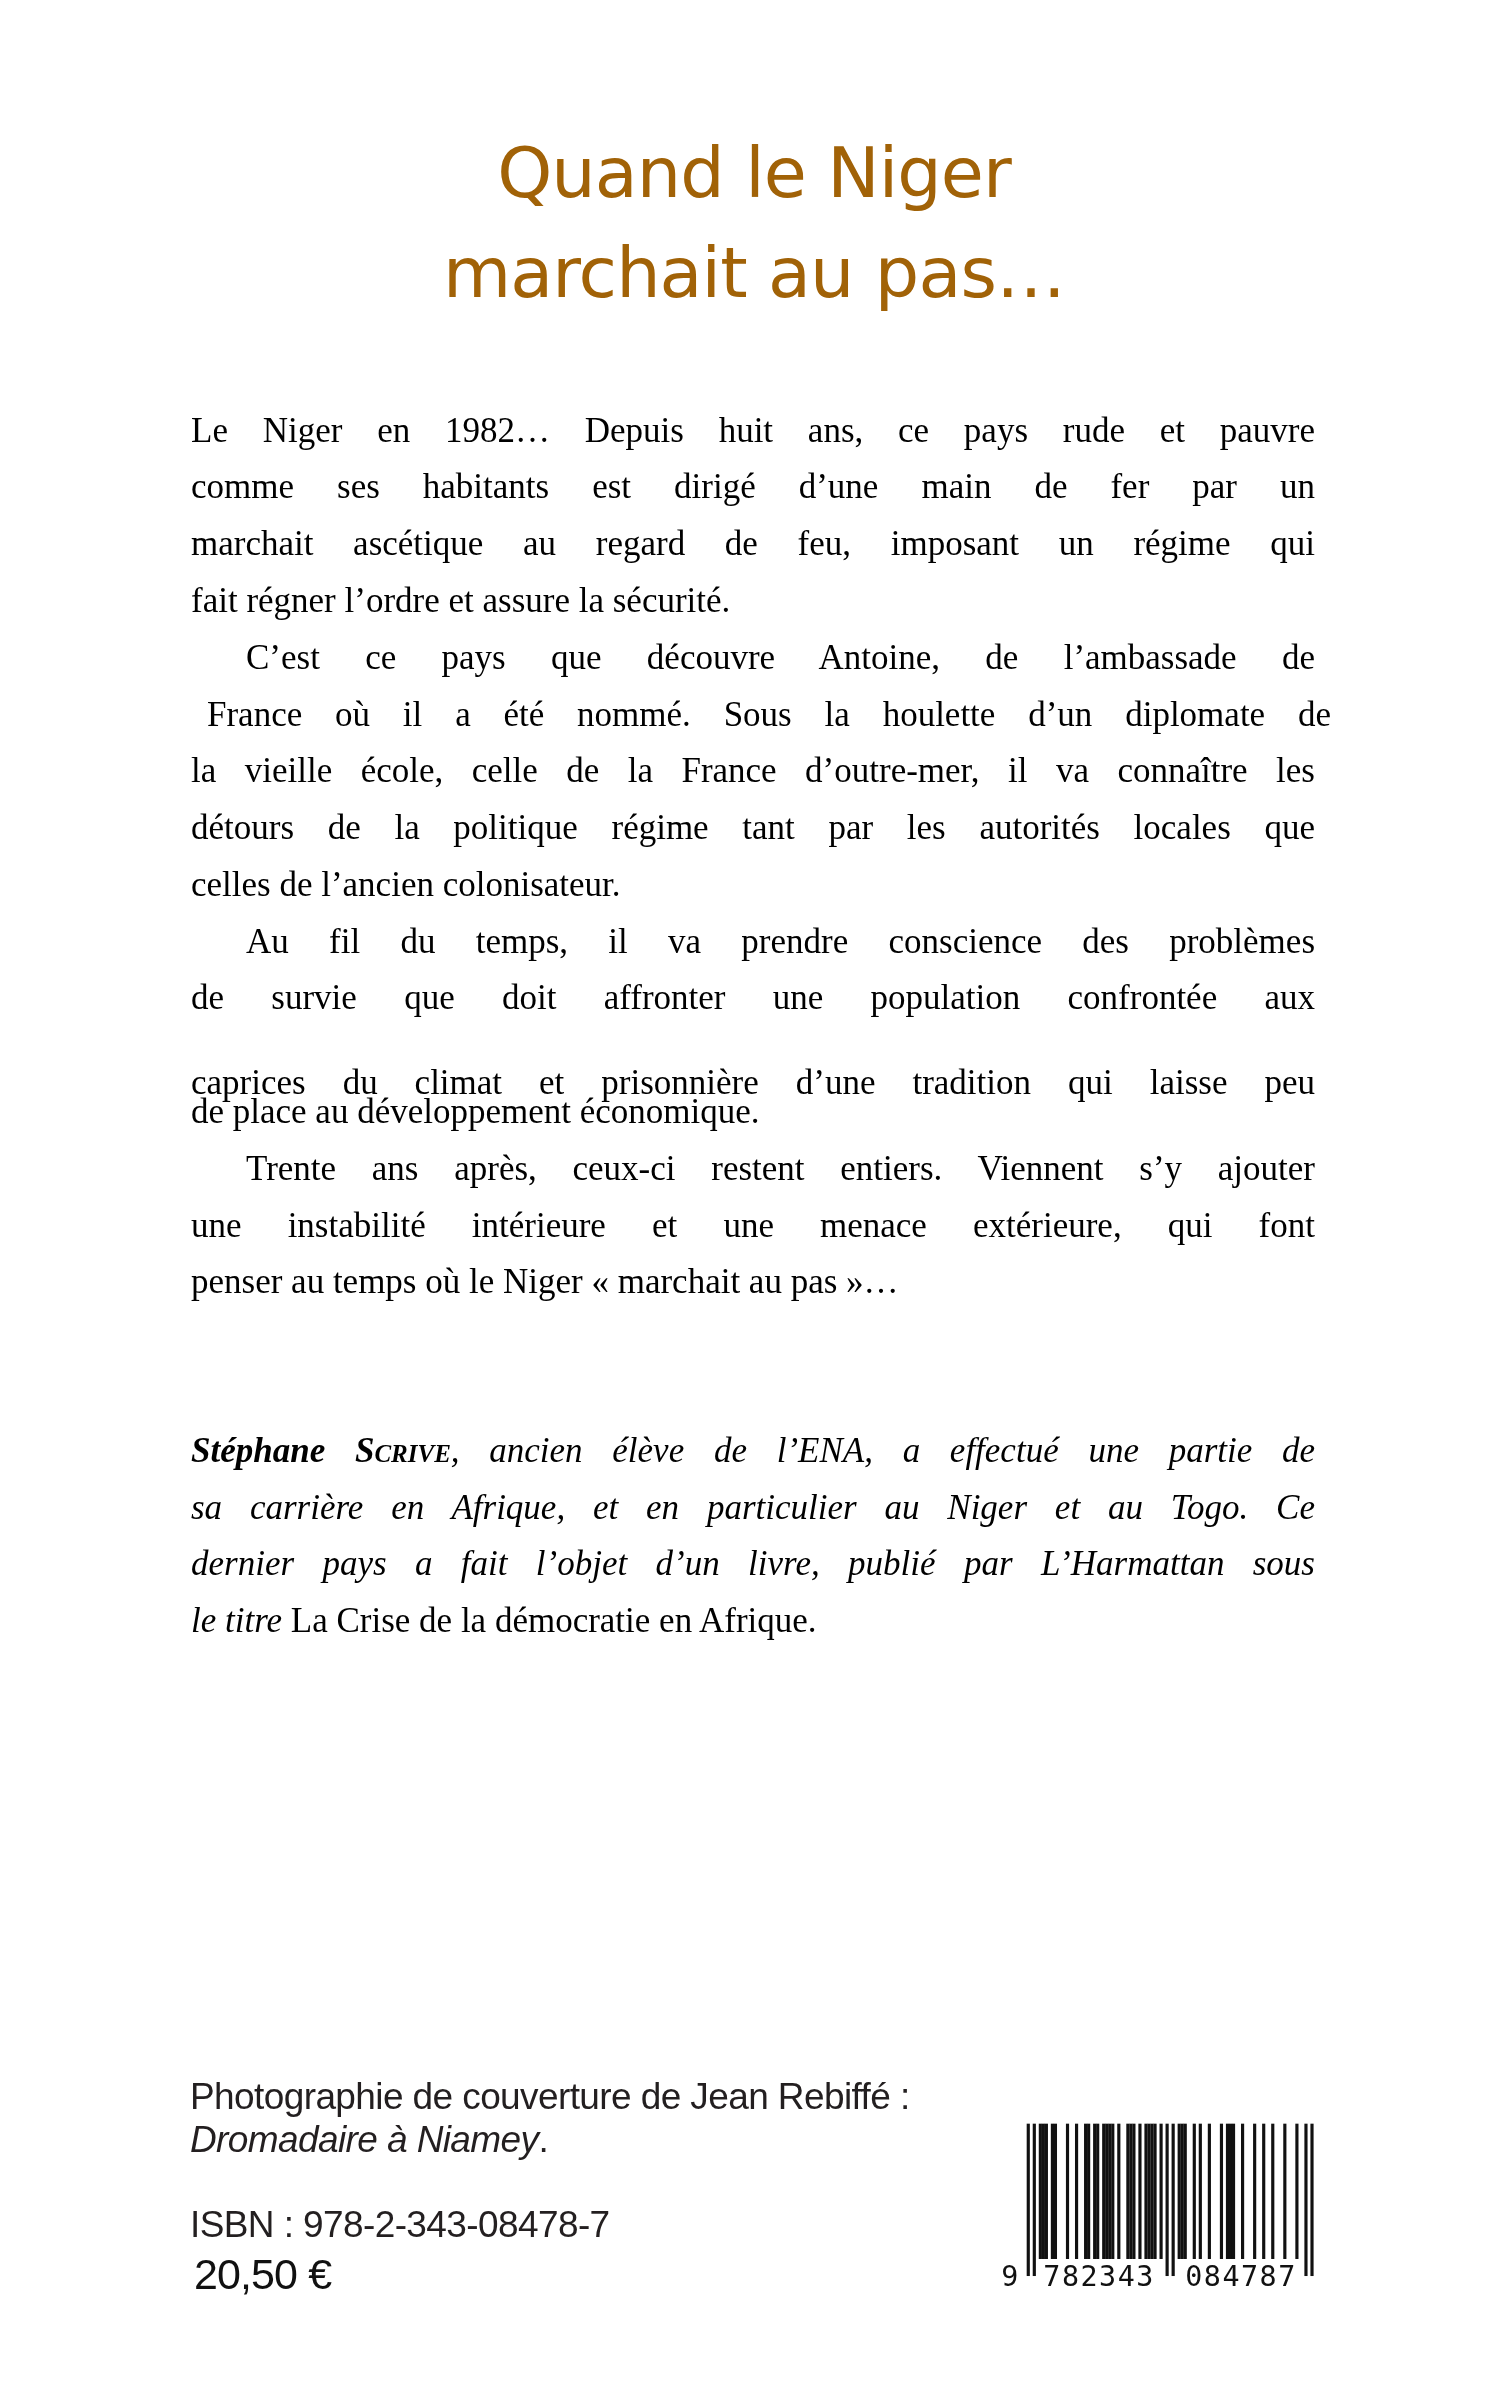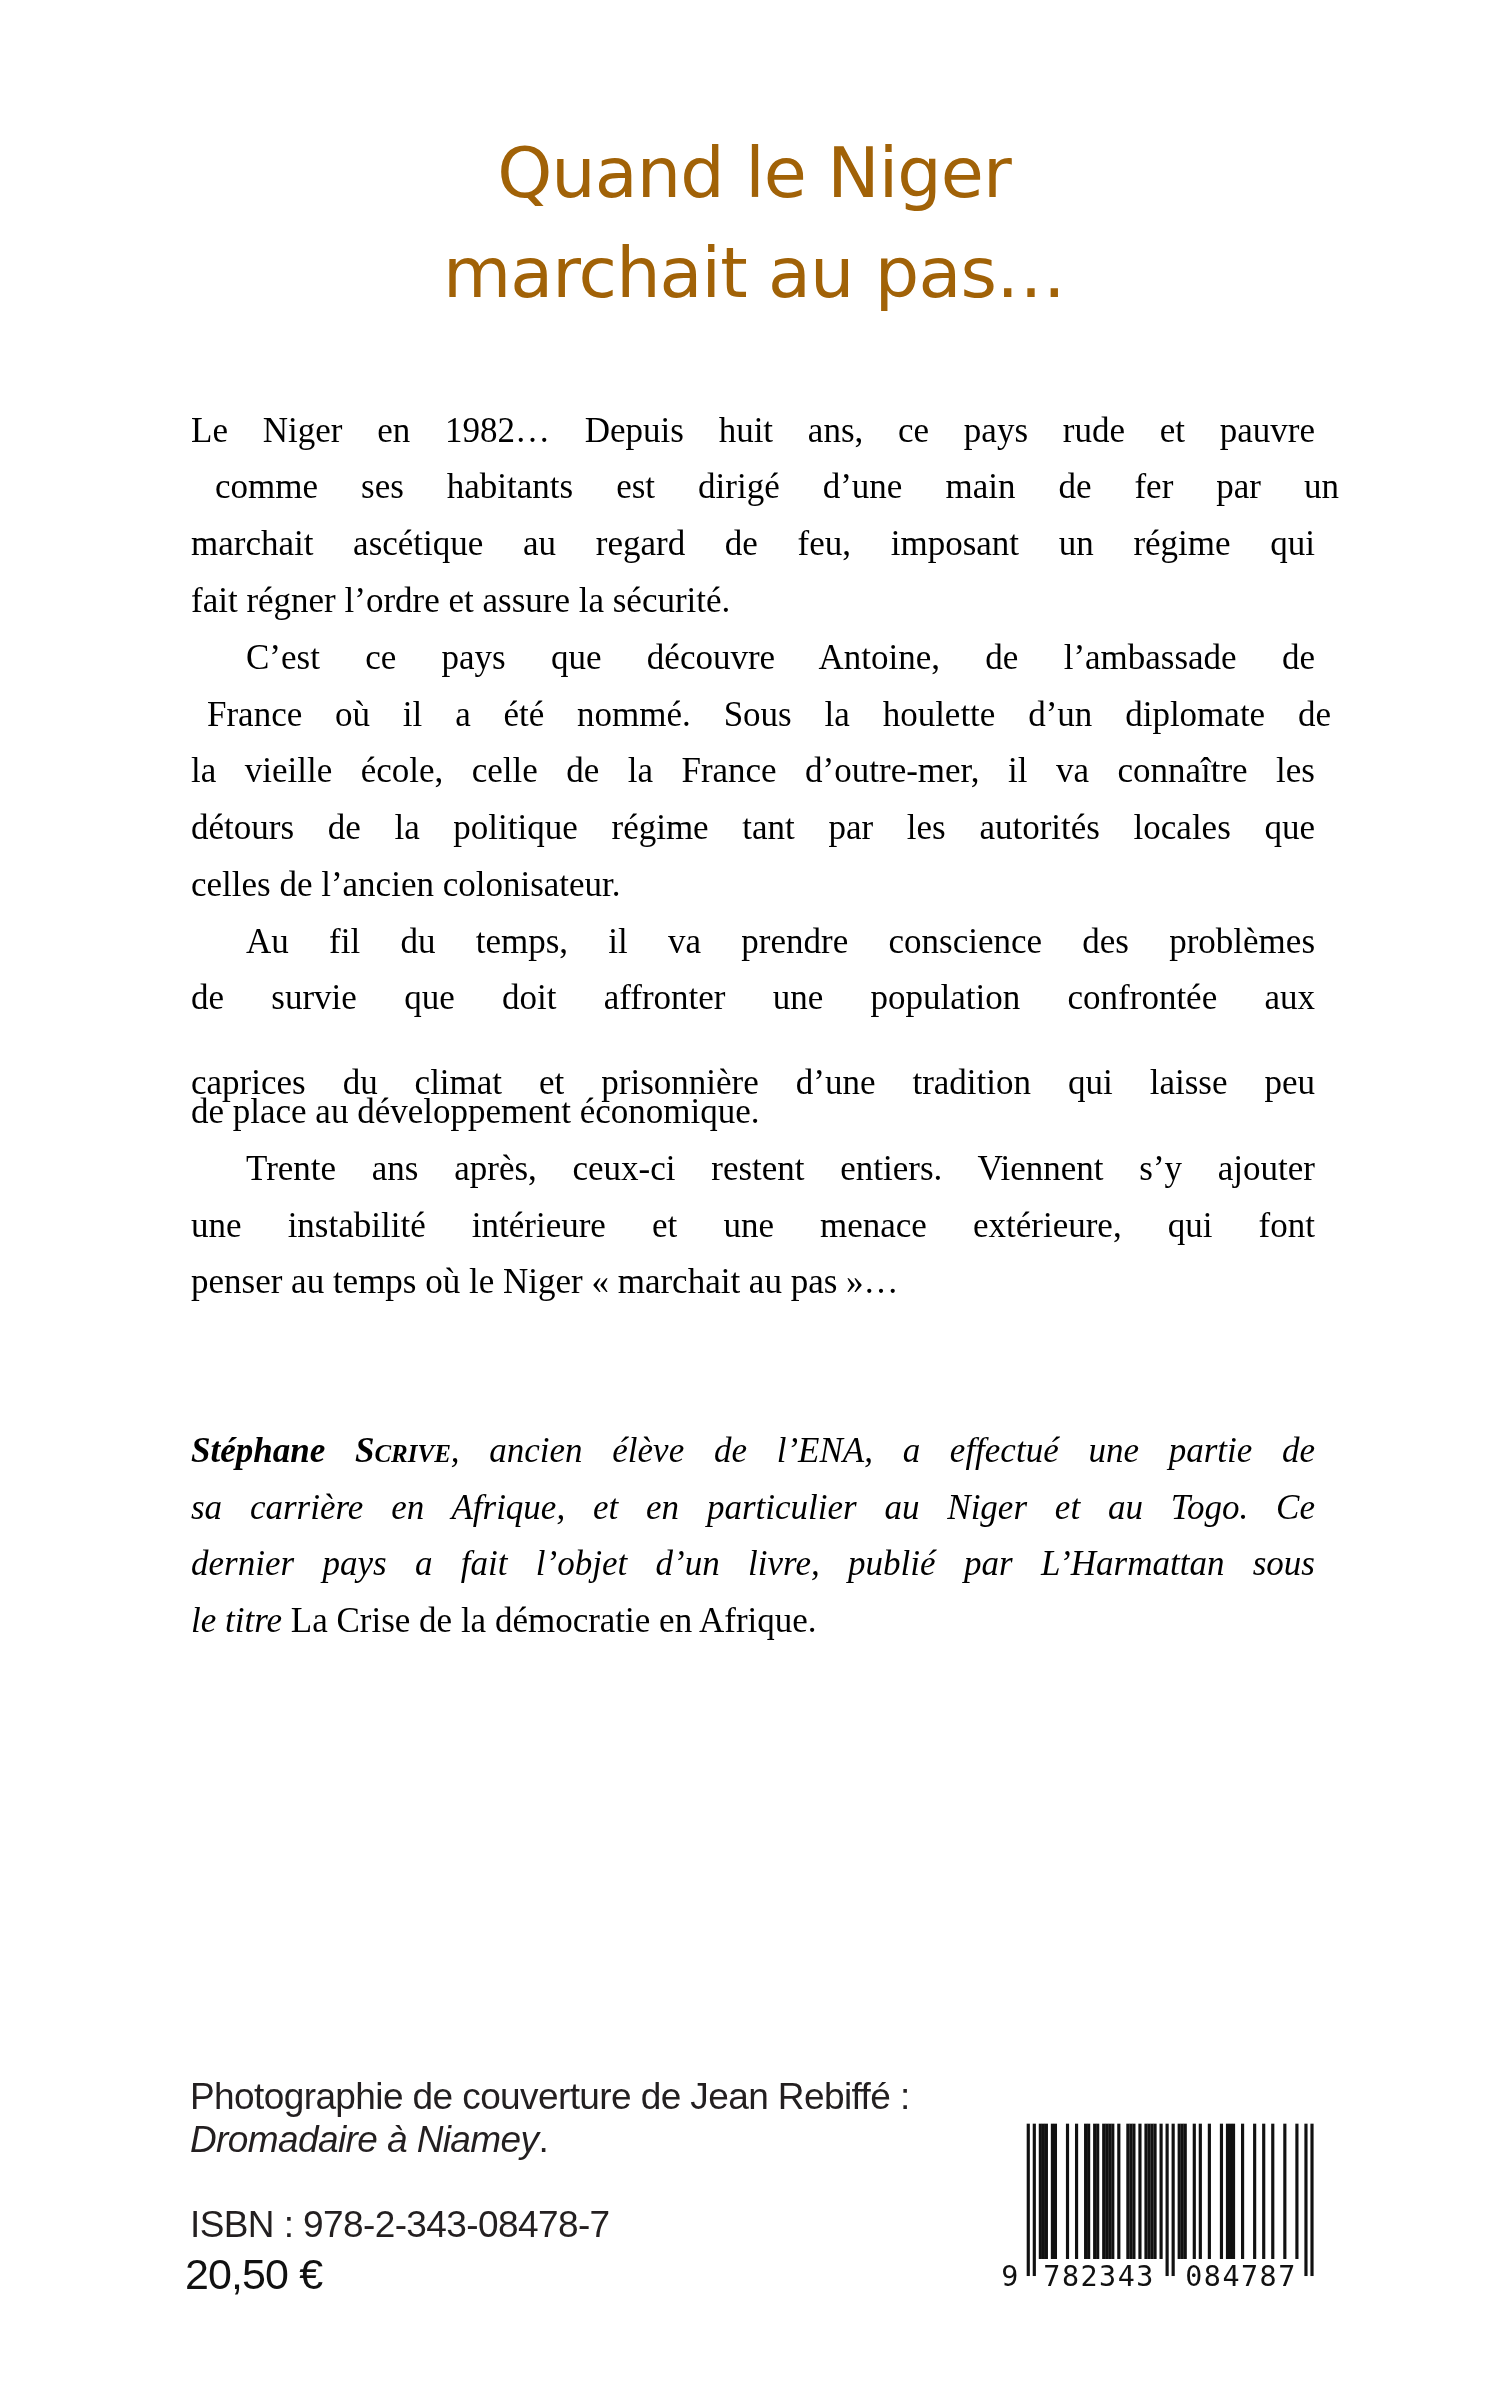--- a/index.html
+++ b/index.html
@@ -94,7 +94,7 @@
 
   <div>
     <div class="body-line justify" style="top:413px;">Le Niger en 1982… Depuis huit ans, ce pays rude et pauvre</div>
-    <div class="body-line justify" style="top:469px;margin-left:24px;">comme ses habitants est dirigé d’une main de fer par un</div>
+    <div class="body-line justify" style="top:469px;">comme ses habitants est dirigé d’une main de fer par un</div>
     <div class="body-line justify" style="top:526px;">marchait ascétique au regard de feu, imposant un régime qui</div>
     <div class="body-line" style="top:583px;">fait régner l’ordre et assure la sécurité.</div>
 

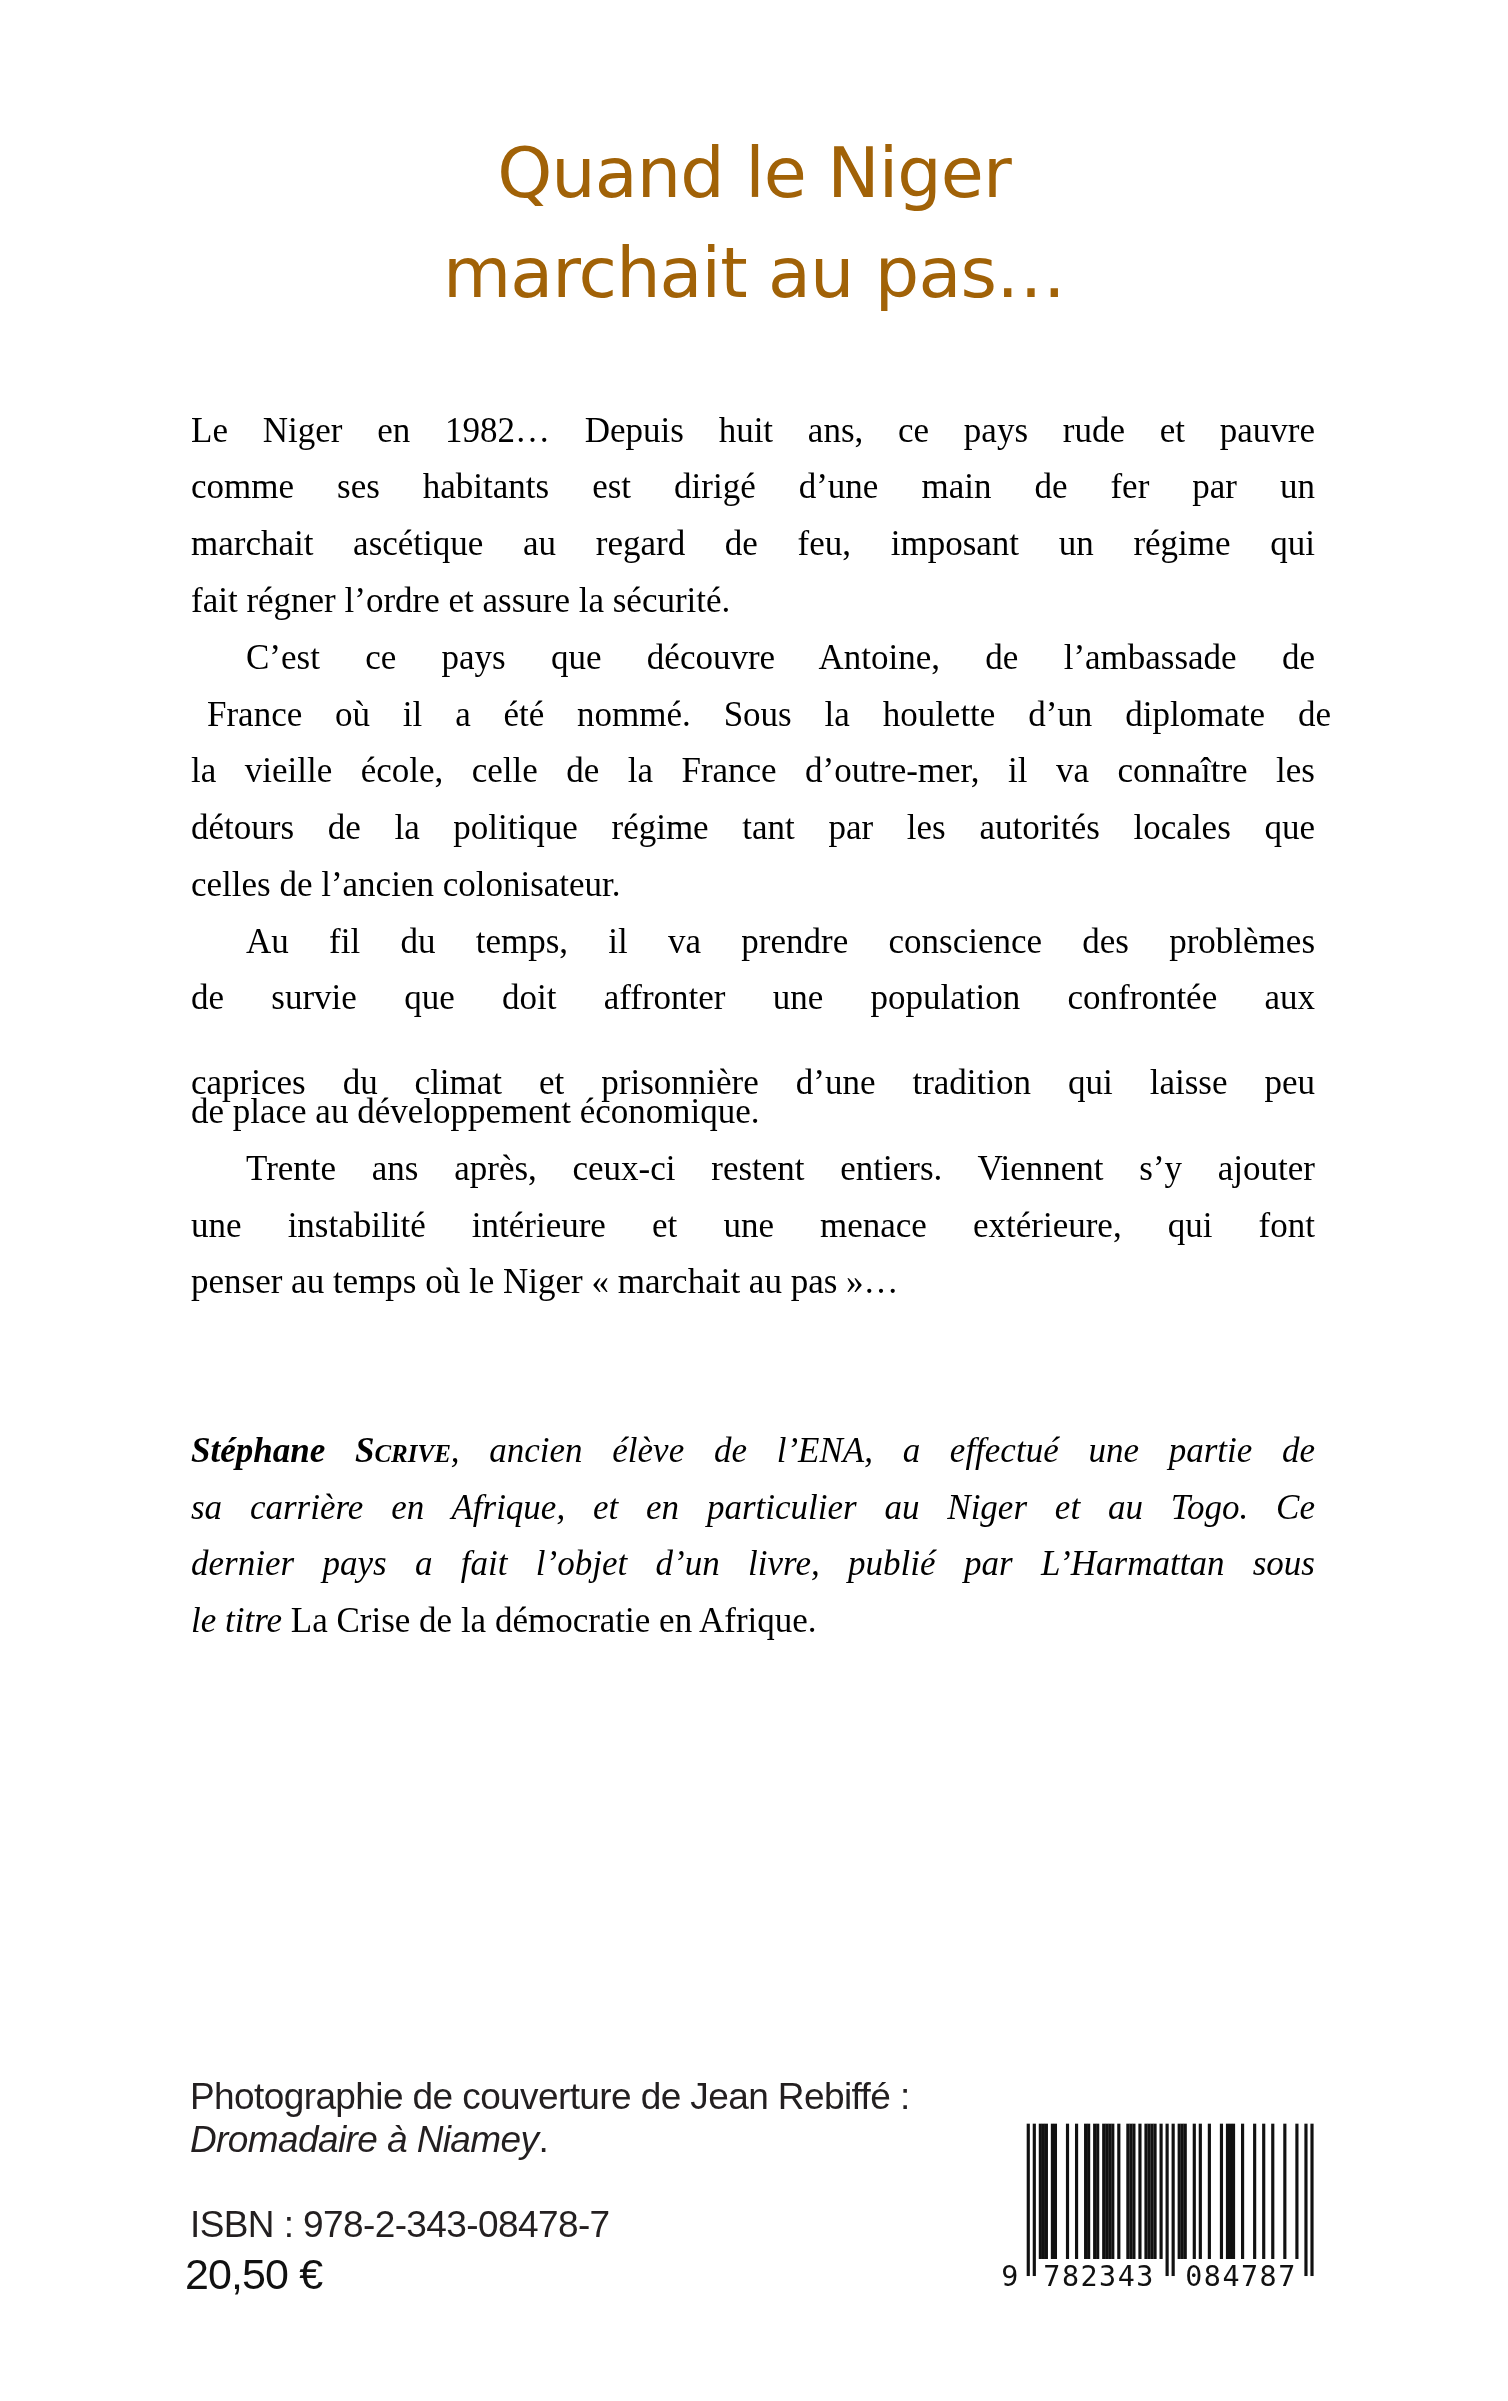--- a/index.html
+++ b/index.html
@@ -67,7 +67,7 @@
   }
   .price {
     position: absolute;
-    left: 185px;
+    left: 194px;
     font-family: "Liberation Sans", "DejaVu Sans", sans-serif;
     font-size: 43px;
     line-height: 1;

